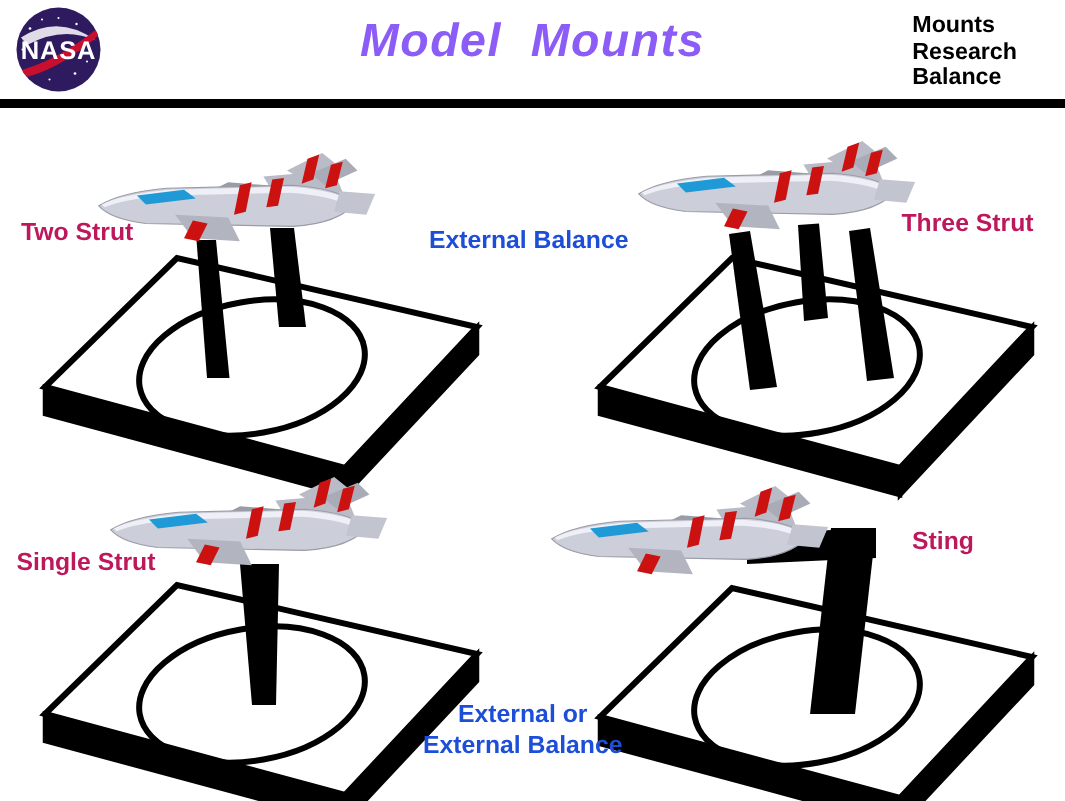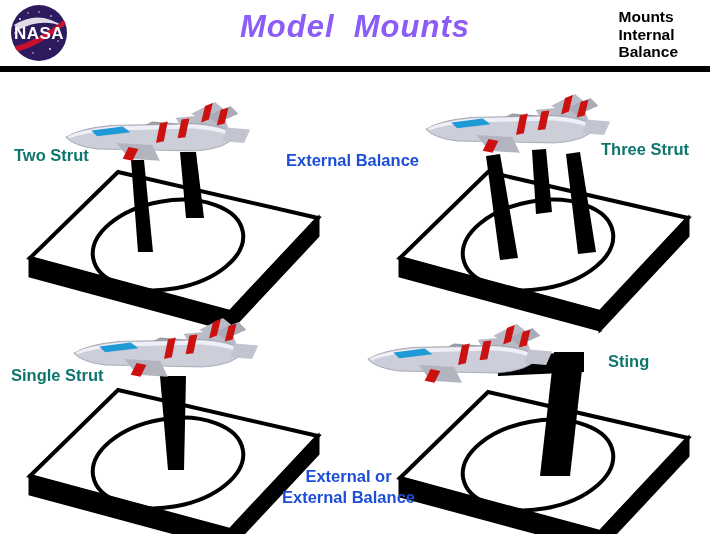--- a/index.html
+++ b/index.html
@@ -88,7 +88,7 @@
 
   <div class="grc">
     <div>Mounts</div>
-    <div>Internal</div>
+    <div>Research</div>
     <div>Balance</div>
   </div>
 

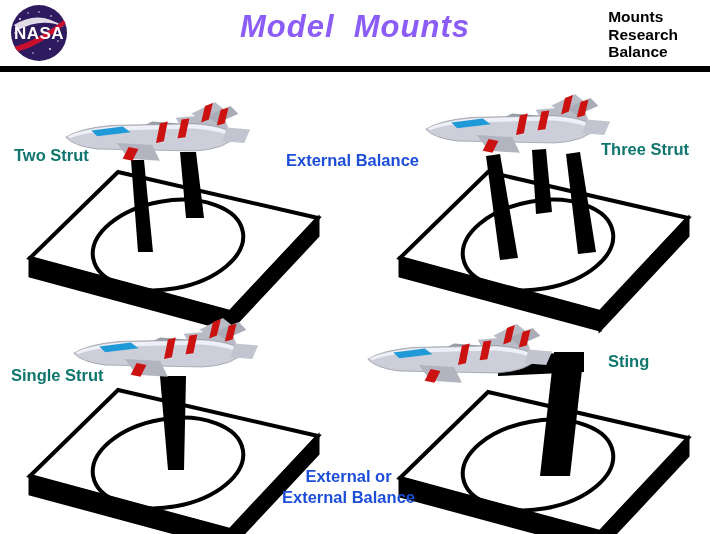--- a/index.html
+++ b/index.html
@@ -36,7 +36,7 @@
 
   
   .cap{
-    position:absolute;color:#0f766e;
+    position:absolute;color:#be185d;
     font-size:16.5px;font-weight:bold;white-space:nowrap;
   }
   .cap-blue{

